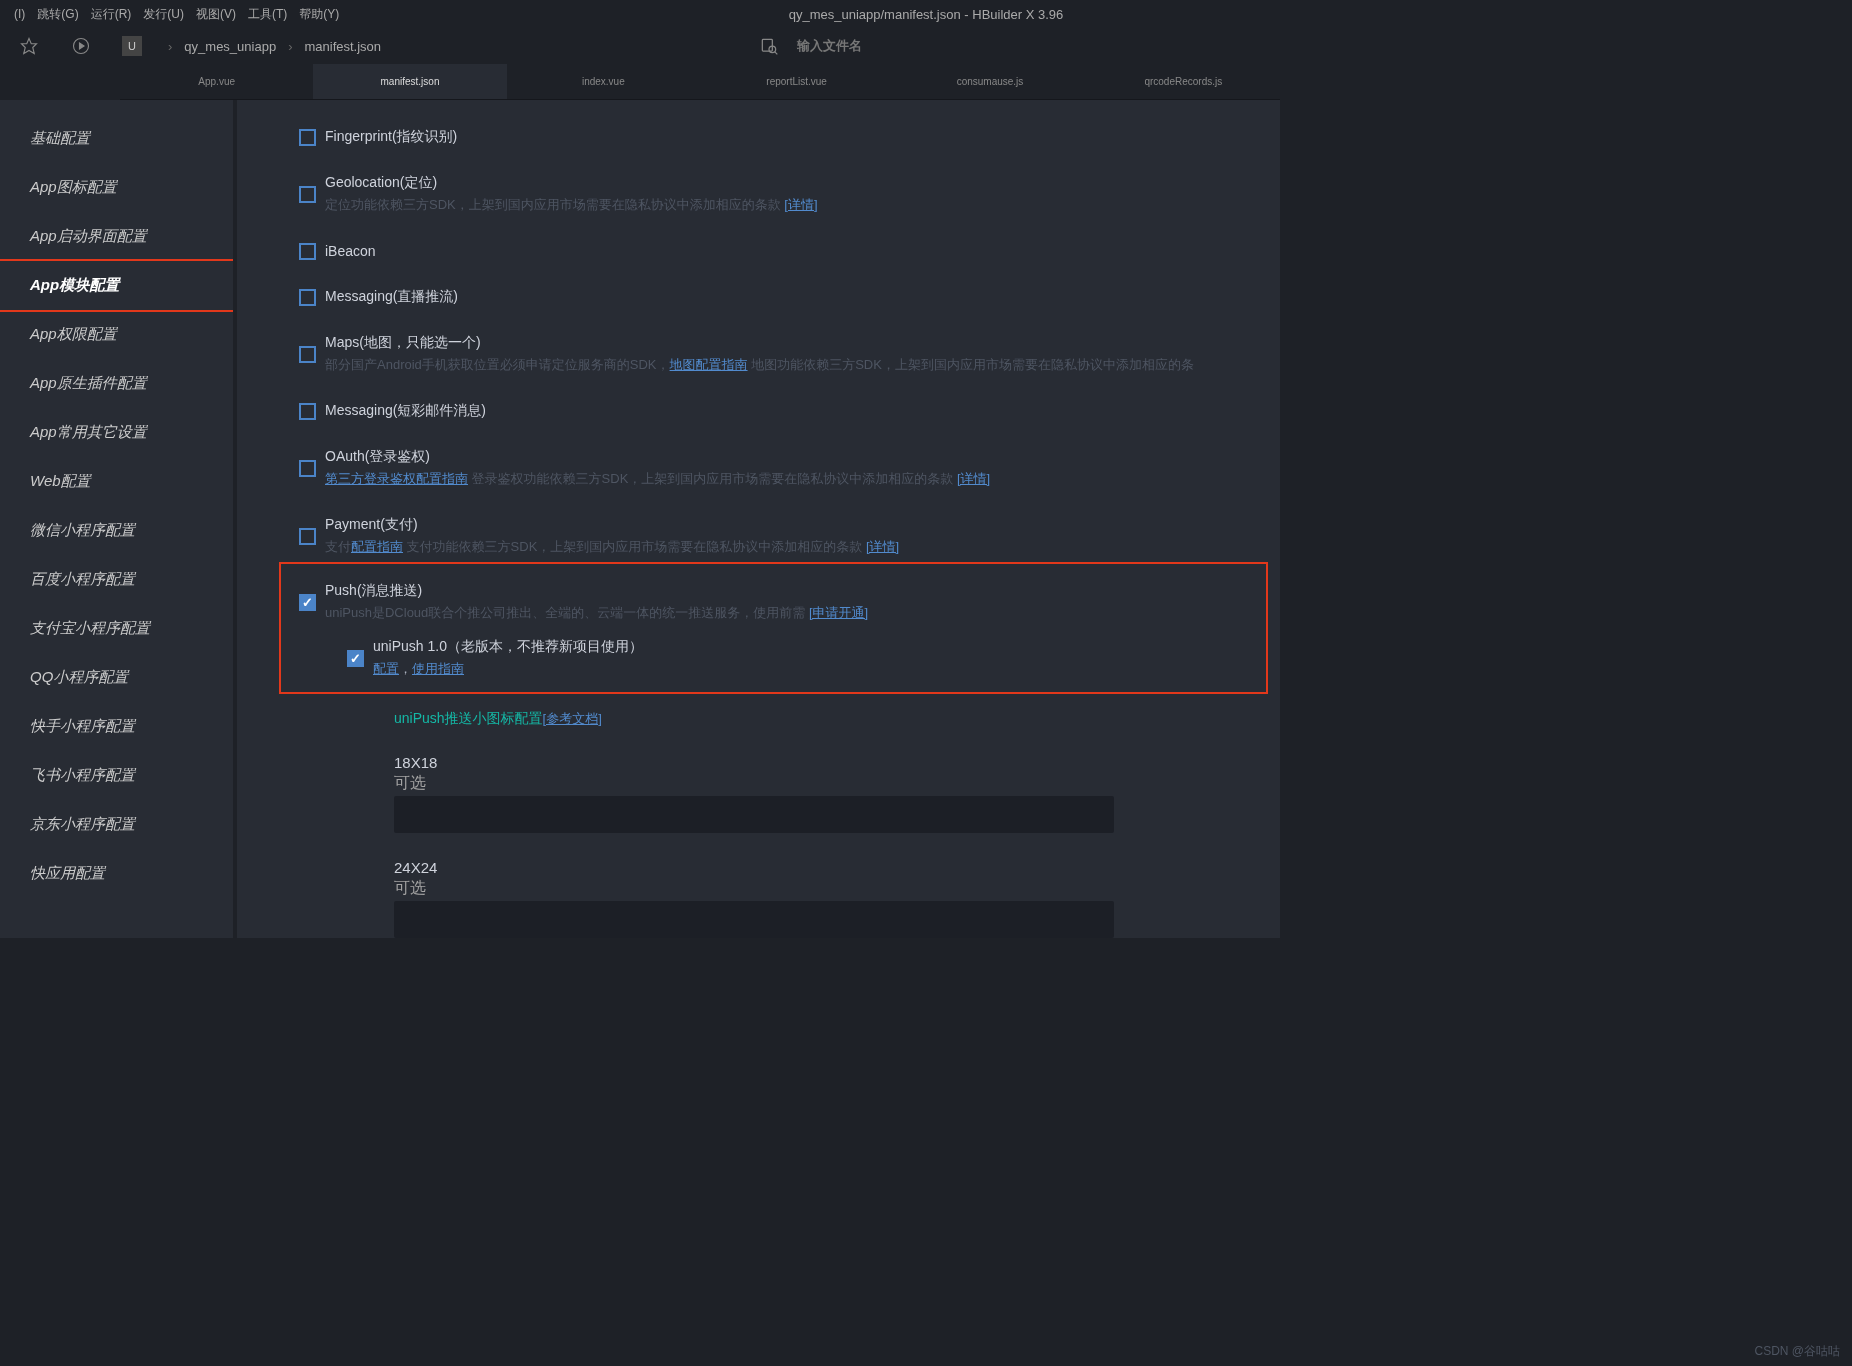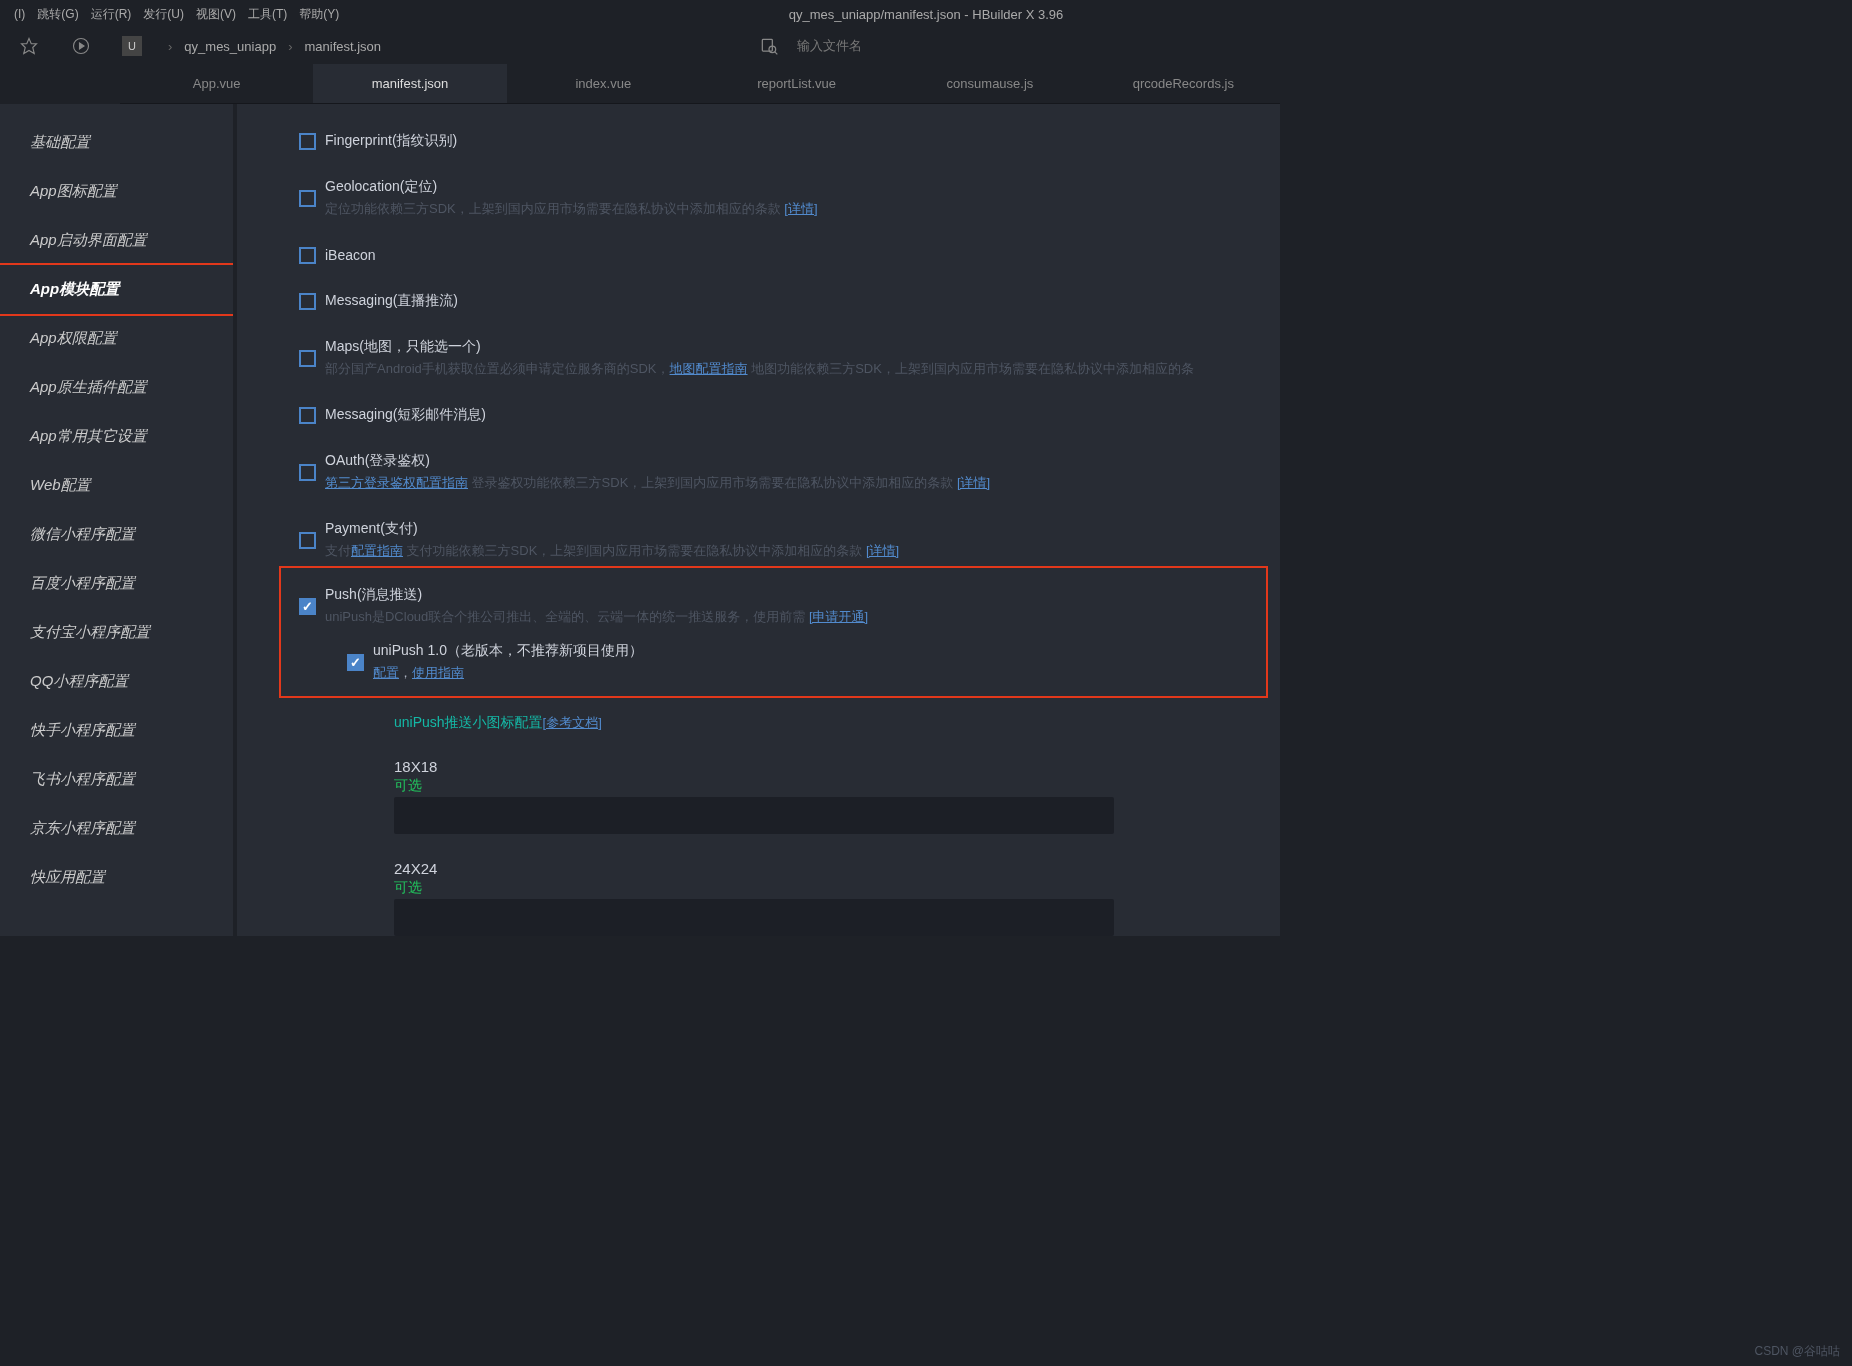--- a/index.html
+++ b/index.html
@@ -79,6 +79,7 @@
       margin-left: 18px;
       font-size: 13px;
       color: #777;
+      font-weight: bold;
     }
     .tabs {
       display: flex;

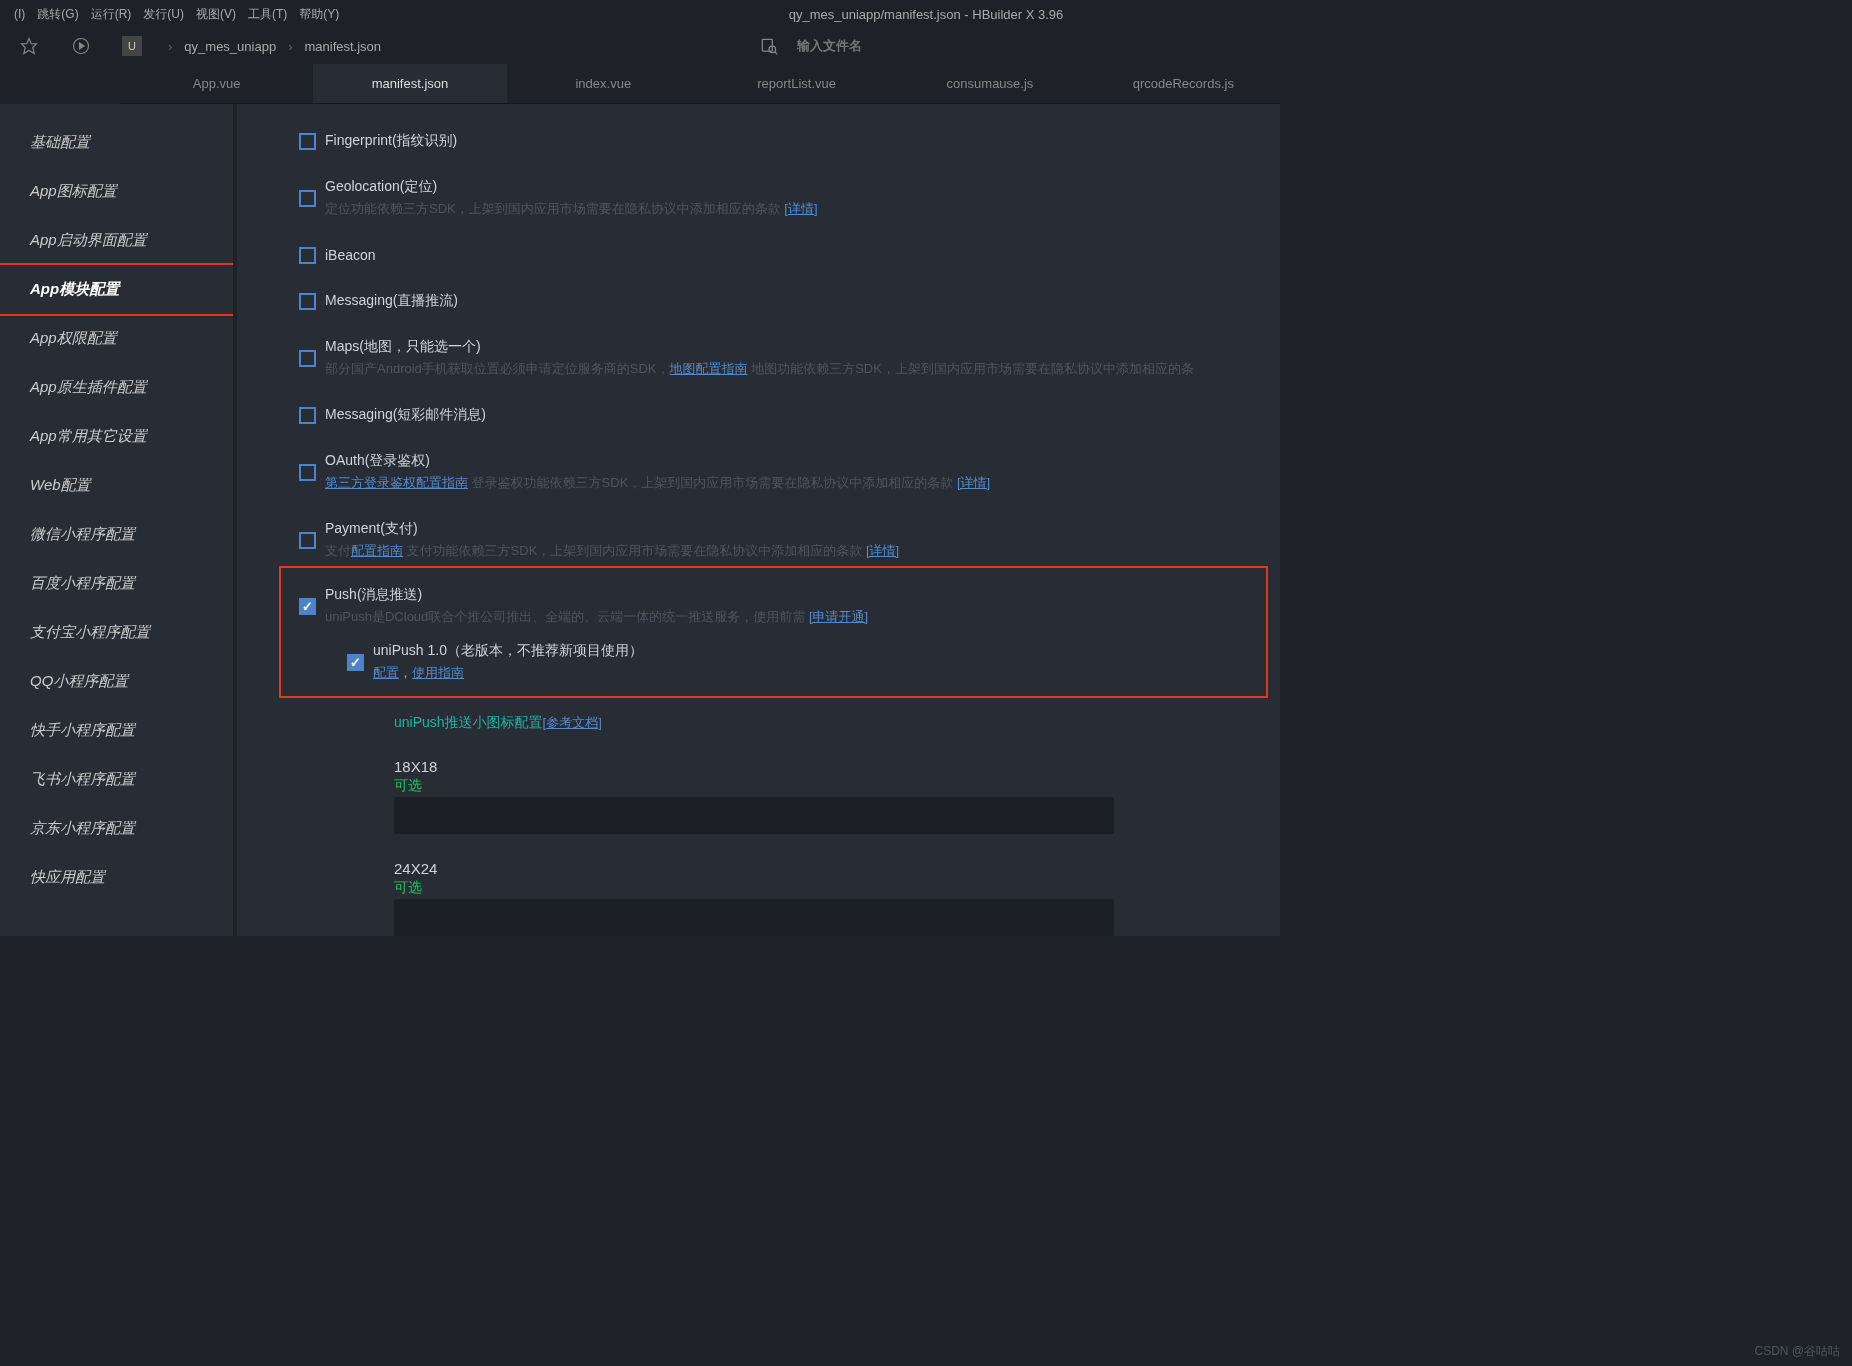--- a/index.html
+++ b/index.html
@@ -92,7 +92,7 @@
       width: 195px;
       text-align: center;
       color: #888;
-      font-size: 13px;
+      font-size: 10px;
       cursor: pointer;
     }
     .tab.active {

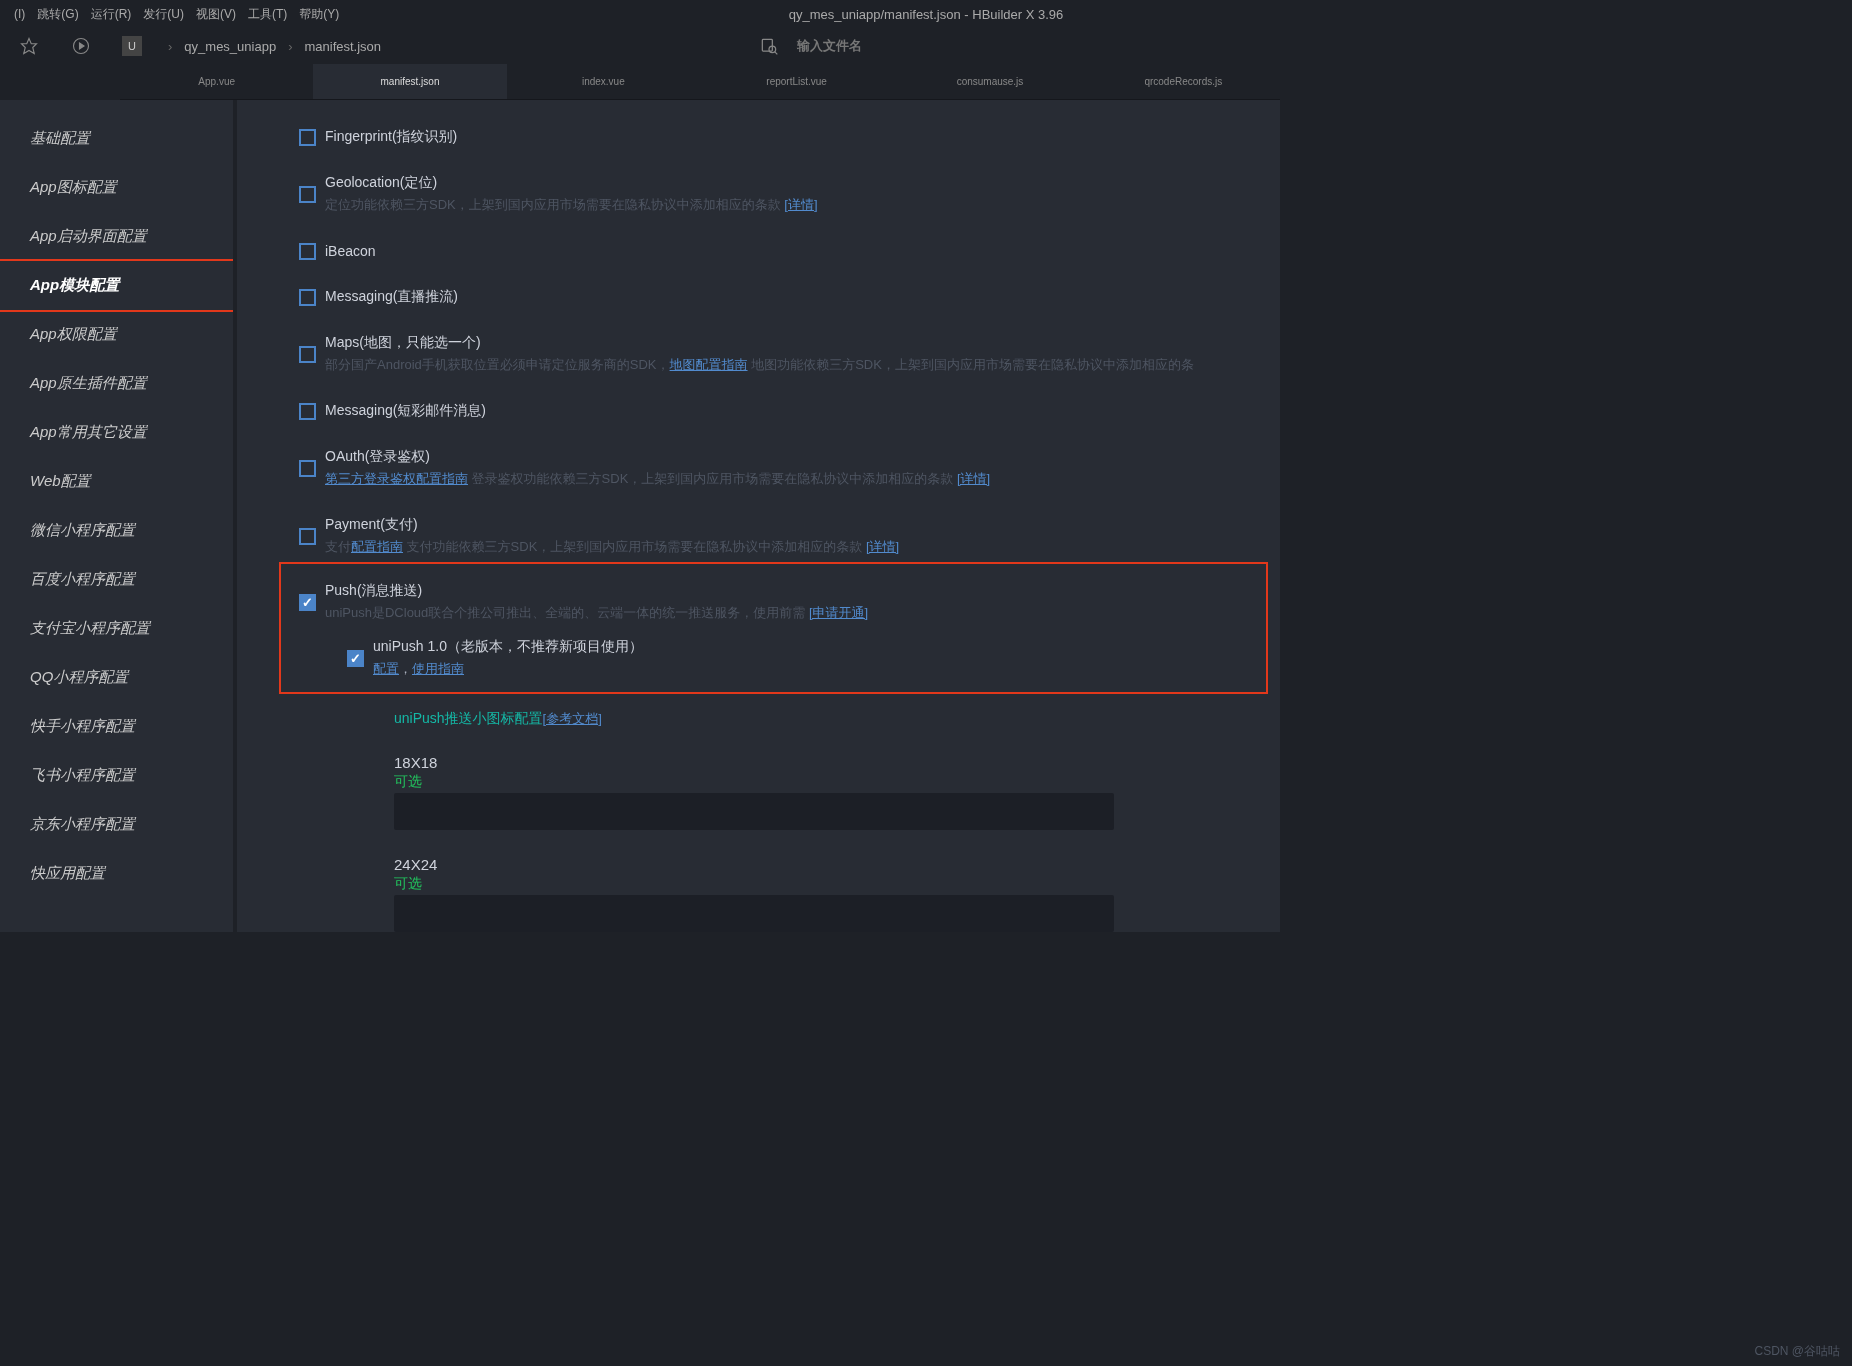--- a/index.html
+++ b/index.html
@@ -200,8 +200,8 @@
       margin-top: 26px;
     }
     .icon-opt {
-      color: #22c55e;
-      font-size: 14px;
+      color: #a3a3a3;
+      font-size: 16px;
       margin-top: 2px;
     }
     .icon-input {

